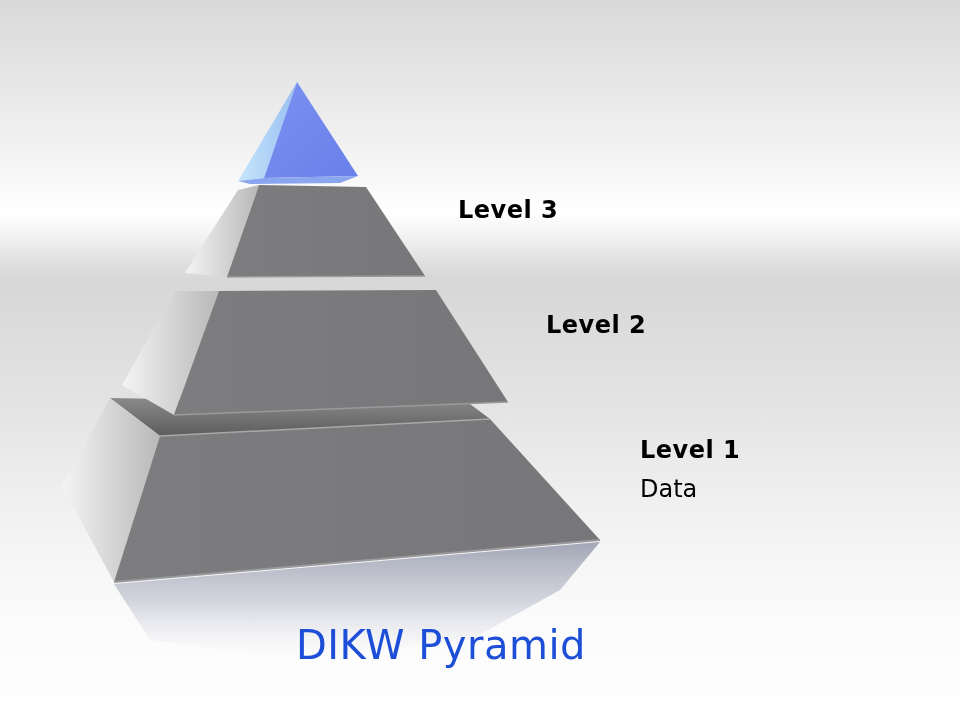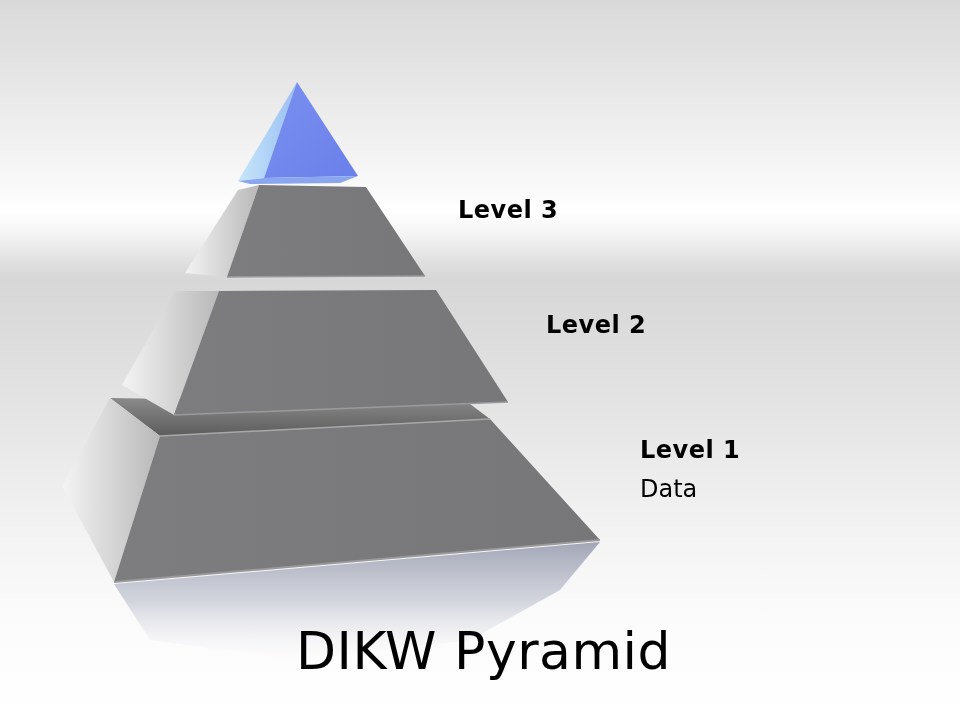--- a/index.html
+++ b/index.html
@@ -58,8 +58,8 @@
       position: absolute;
       left: 296px;
       top: 625px;
-      font-size: 52px;
-      color: #000000;
+      font-size: 40px;
+      color: #1d4ed8;
       line-height: 1;
       letter-spacing: 0.5px;
     }

